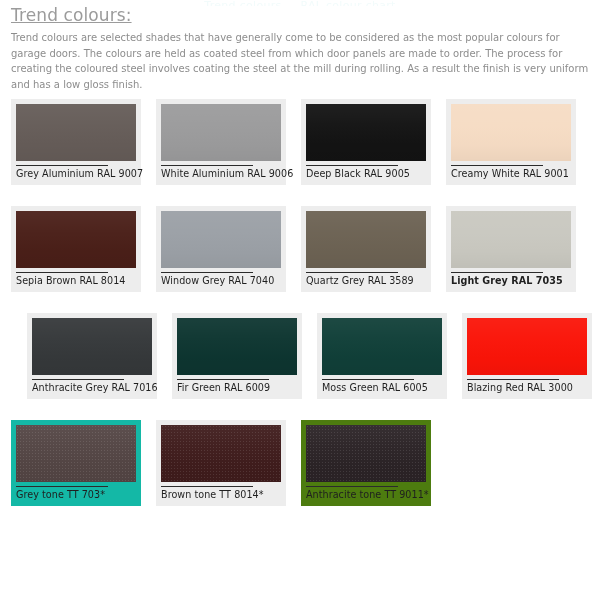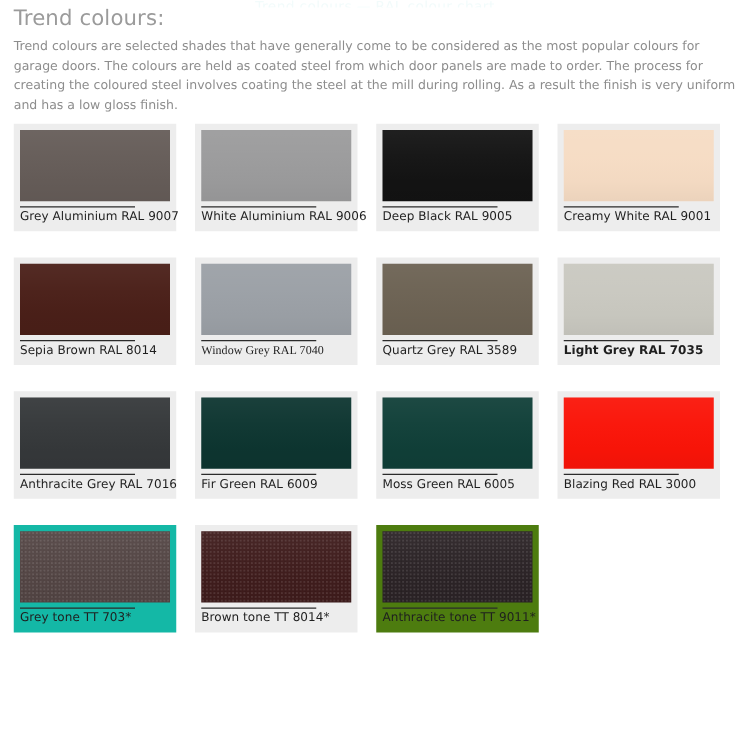--- a/index.html
+++ b/index.html
@@ -50,6 +50,7 @@
     font-weight: 400;
     letter-spacing: .1px;
     margin: 0 0 4px 0;
+    text-decoration: underline;
   }
   .body-text {
     font-size: 10px;

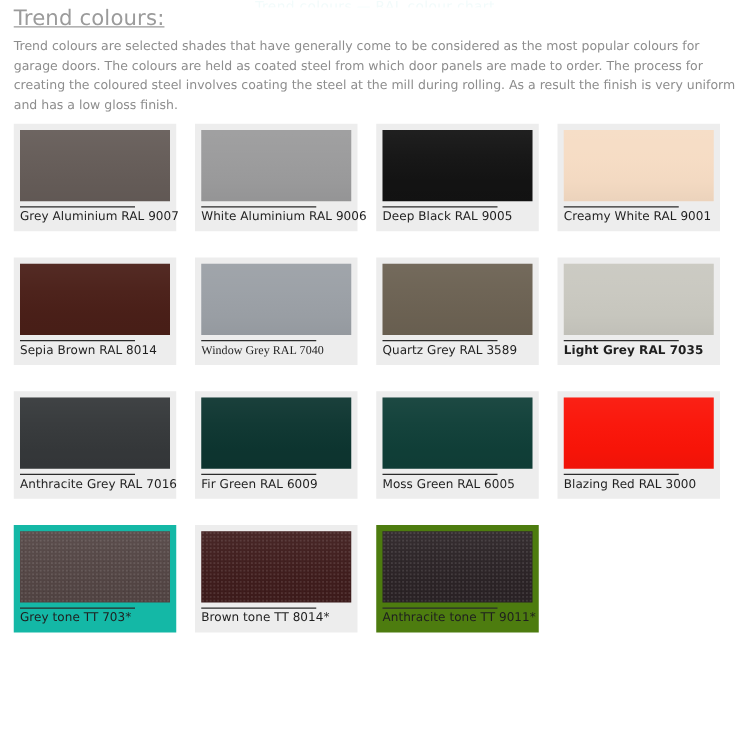--- a/index.html
+++ b/index.html
@@ -176,7 +176,7 @@
           <div class="rule" style="border-top-color: rgb(43, 43, 43);"></div>
           <div class="label" style="color: rgb(31, 31, 31);">Sepia Brown RAL 8014</div>
         </div>
-        <div class="card" style="background: rgb(237, 237, 237); font-family: Liberation Serif, serif;">
+        <div class="card" style="background: rgb(237, 237, 237);">
           <div class="swatch" style="background: rgb(155, 160, 166);">
             <div class="sheen"></div>
           </div>

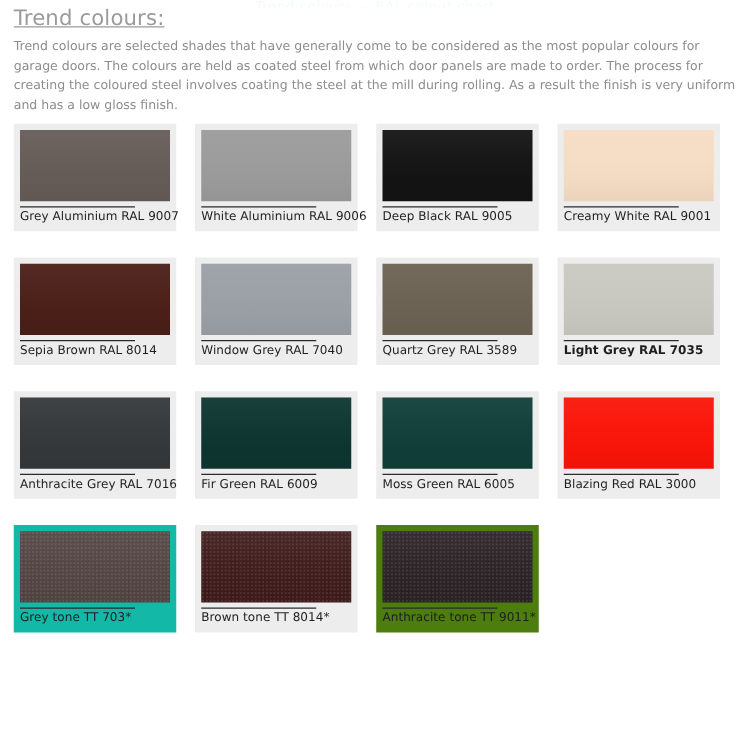--- a/index.html
+++ b/index.html
@@ -199,7 +199,7 @@
         </div>
       </div>
       <div class="row">
-        <div class="card" style="background: rgb(237, 237, 237);">
+        <div class="card" style="background: rgb(237, 237, 237); margin-left: 16px;">
           <div class="swatch" style="background: rgb(53, 56, 58);">
             <div class="sheen"></div>
           </div>

